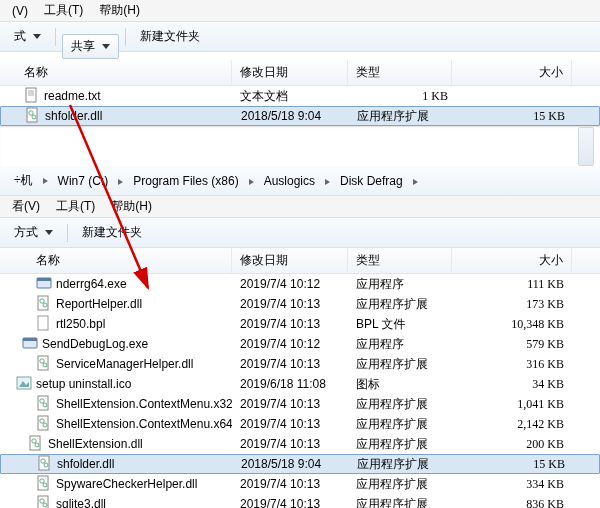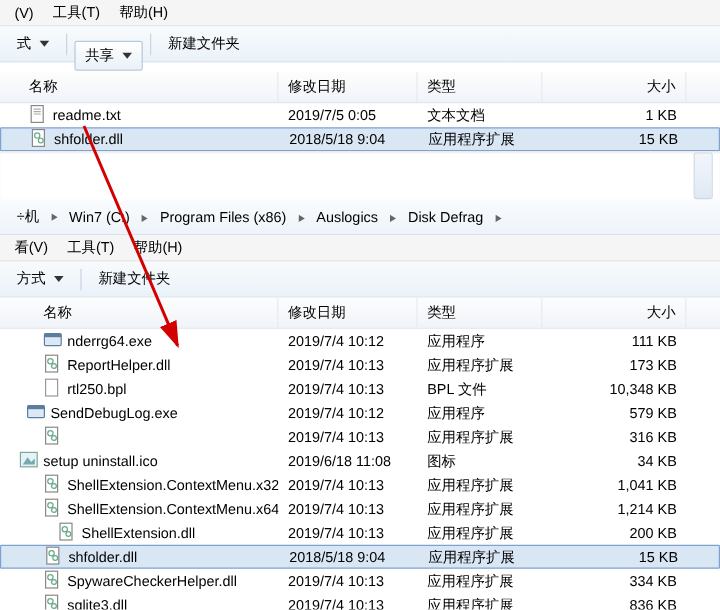--- a/index.html
+++ b/index.html
@@ -16,7 +16,7 @@
 .col-name { width:232px; }
 .col-date { width:116px; }
 .col-type { width:104px; }
-.col-size { width:120px; text-align:right; justify-content:flex-end; }
+.col-size { width:120px; text-align:right; justify-content:flex-end;font-family:Liberation Serif, serif; }
 .row { display:flex; height:20px; align-items:center; }
 .row > div { padding:1px 8px; overflow:hidden; white-space:nowrap; }
 .row .col-name { display:flex; align-items:center; gap:4px; padding-left:22px; }

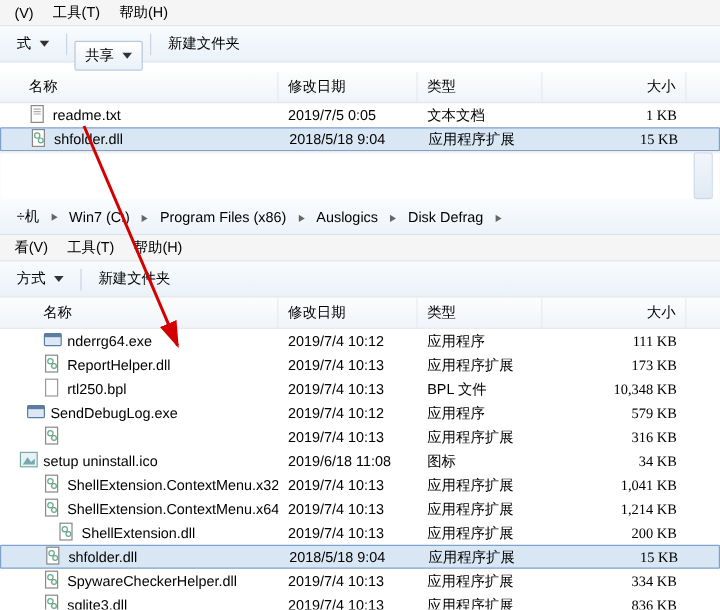--- a/index.html
+++ b/index.html
@@ -70,7 +70,6 @@
           </svg></span>
         <span>readme.txt</span>
       </div>
-      <div class="col-date">2019/7/5 0:05</div>
       <div class="col-type">文本文档</div>
       <div class="col-size">1 KB</div>
     </div>

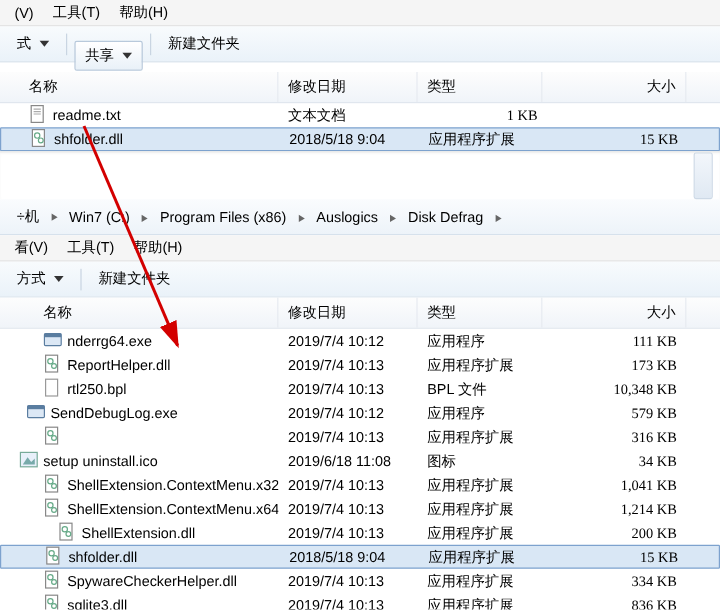--- a/index.html
+++ b/index.html
@@ -170,6 +170,7 @@
             <circle cx="6" cy="6" r="2.2" fill="none" stroke="#6a8"></circle>
             <circle cx="9" cy="10" r="2" fill="none" stroke="#6a8"></circle>
           </svg></span>
+        <span>ServiceManagerHelper.dll</span>
       </div>
       <div class="col-date">2019/7/4 10:13</div>
       <div class="col-type">应用程序扩展</div>

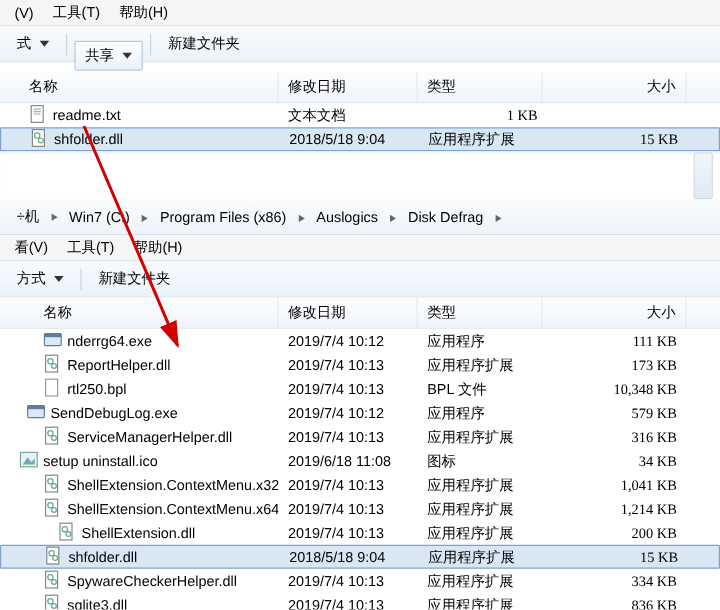--- a/index.html
+++ b/index.html
@@ -212,7 +212,7 @@
       </div>
       <div class="col-date">2019/7/4 10:13</div>
       <div class="col-type">应用程序扩展</div>
-      <div class="col-size">1,214 KB</div>
+      <div class="col-size">2,142 KB</div>
     </div>
     <div class="row">
       <div class="col-name" style="padding-left:48px">

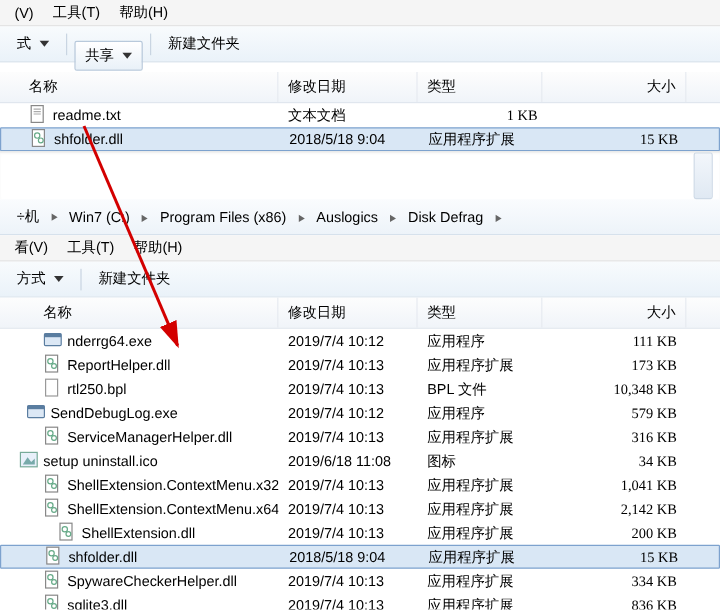--- a/index.html
+++ b/index.html
@@ -215,7 +215,7 @@
       <div class="col-size">2,142 KB</div>
     </div>
     <div class="row">
-      <div class="col-name" style="padding-left:48px">
+      <div class="col-name" style="padding-left:28px">
         <span><svg class="ico" viewBox="0 0 16 16">
             <rect x="2" y="1" width="10" height="14" fill="#fff" stroke="#888"></rect>
             <circle cx="6" cy="6" r="2.2" fill="none" stroke="#6a8"></circle>

